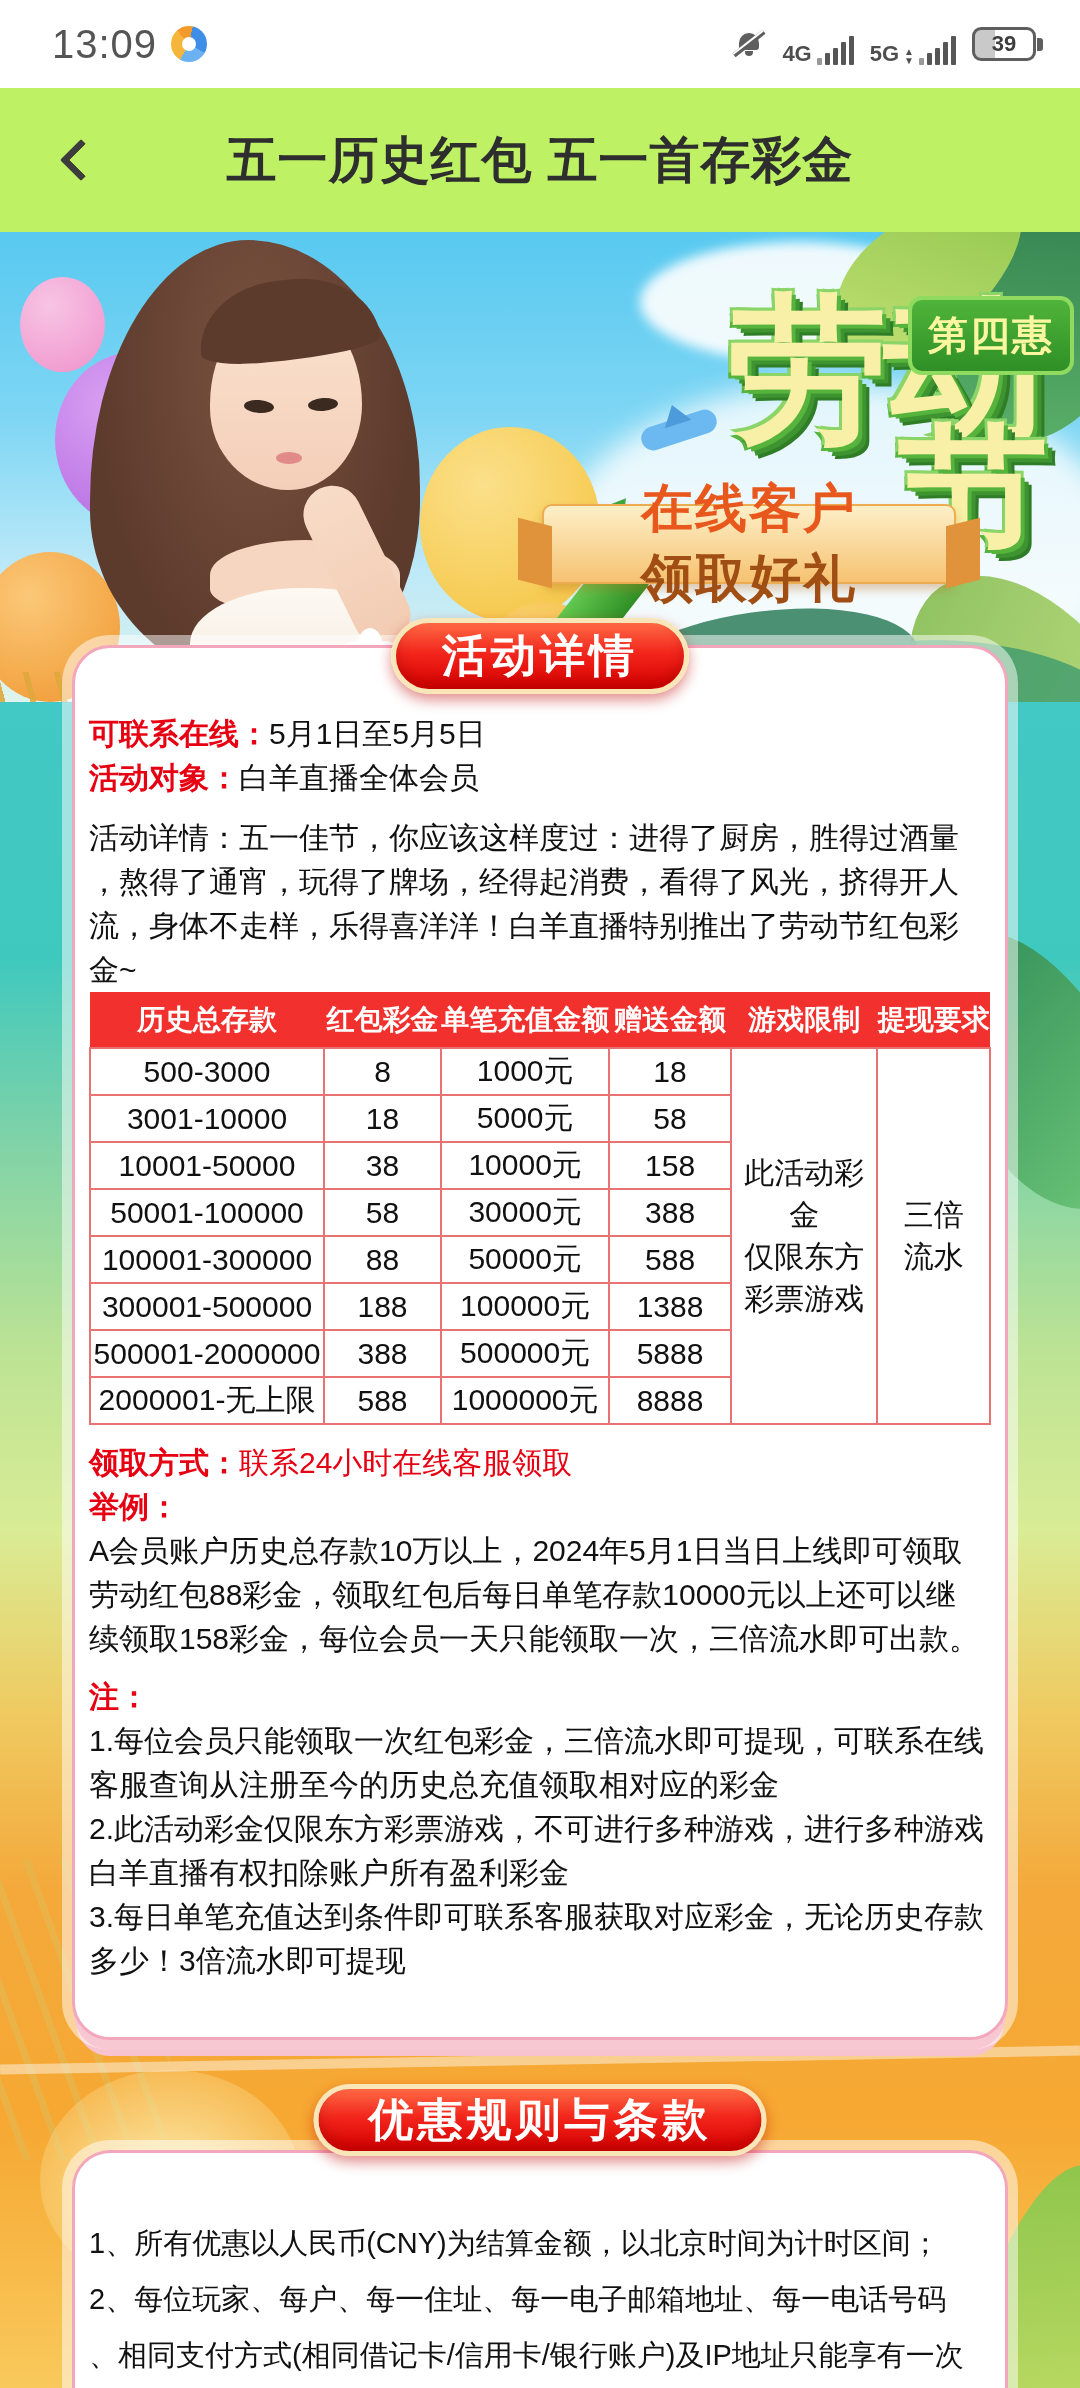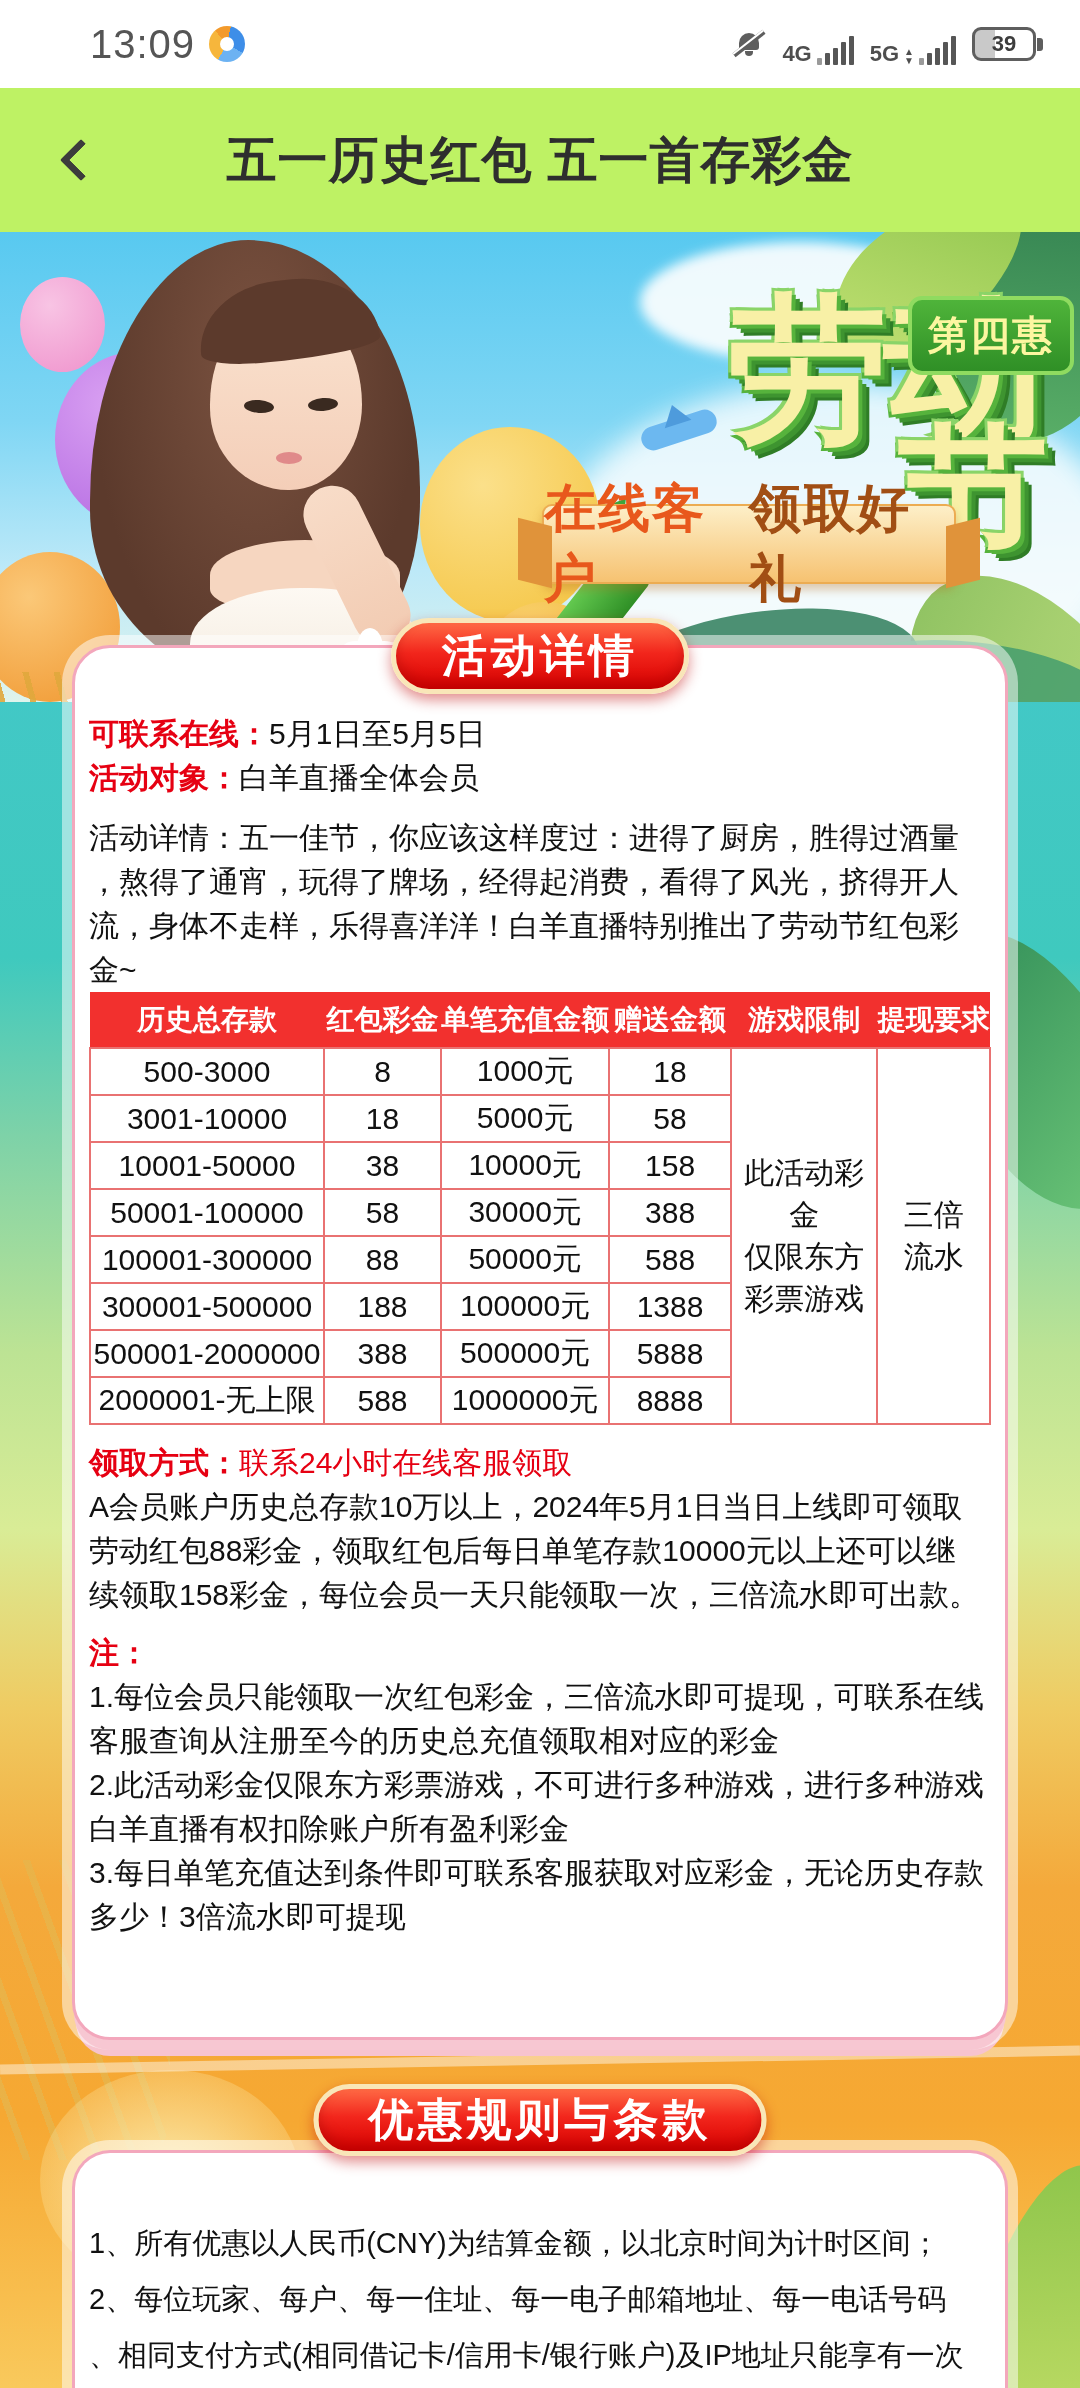--- a/index.html
+++ b/index.html
@@ -14,7 +14,7 @@
   .status-bar{position:absolute;left:0;top:0;width:1080px;height:88px;background:#fff;
     display:flex;align-items:center;justify-content:space-between;padding:0 36px 0 52px;z-index:20;}
   .sb-left{display:flex;align-items:center;gap:14px;}
-  .sb-time{font-size:40px;color:#555;letter-spacing:1px;margin-left:38px;}
+  .sb-time{font-size:40px;color:#555;letter-spacing:1px;}
   .sb-swirl{width:36px;height:36px;border-radius:50%;
     background:conic-gradient(from 210deg,#F6B63C 0 30%,#F39A2B 30% 45%,#3E8EE8 45% 75%,#6CB2F2 75% 100%);
     position:relative;}

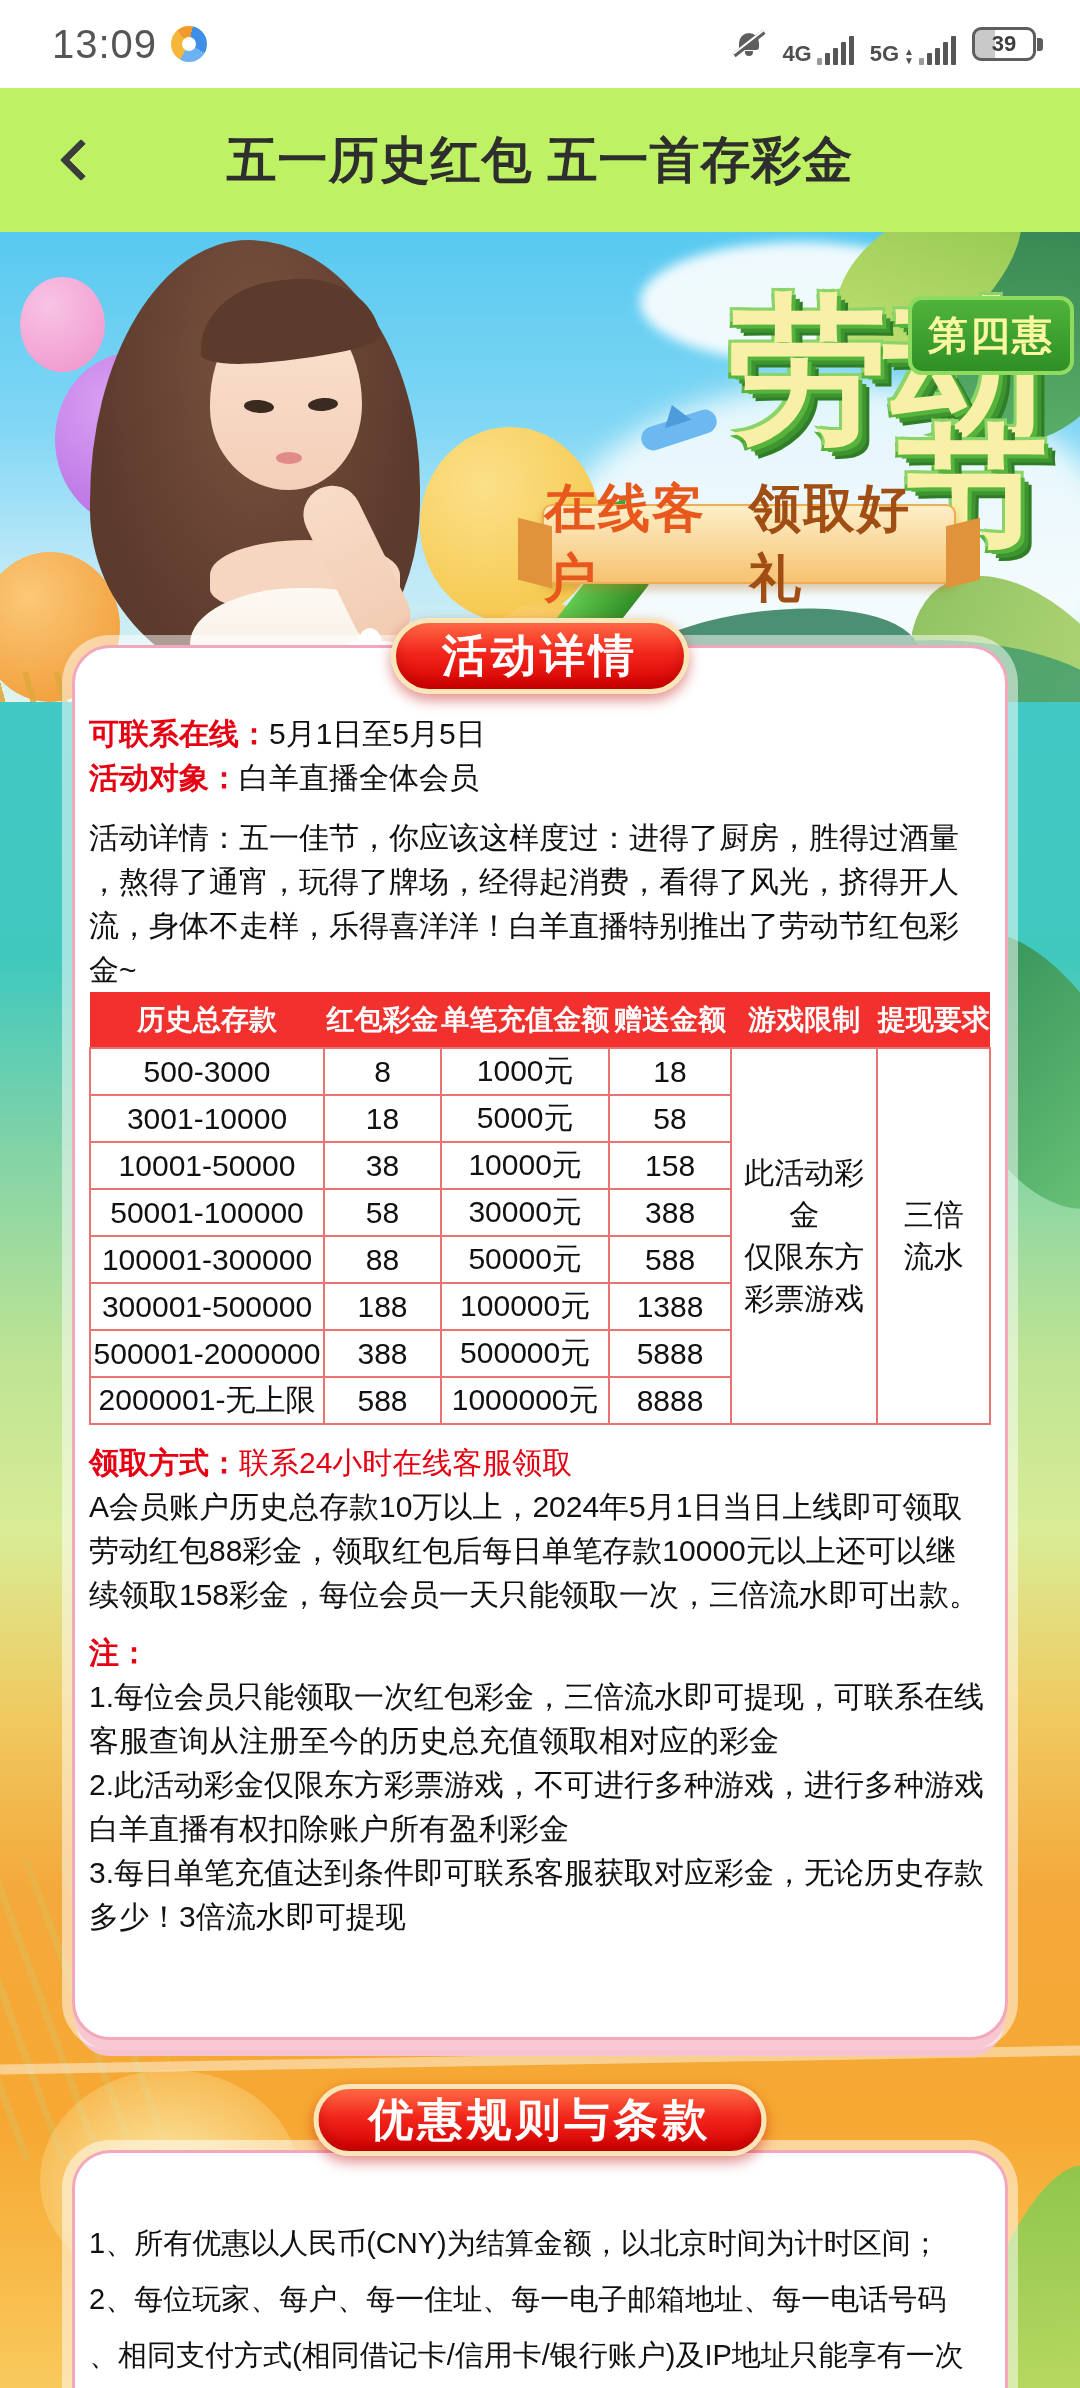--- a/index.html
+++ b/index.html
@@ -104,7 +104,7 @@
     border:4px solid #8FDB60;border-radius:14px;color:#FCF6A0;font-size:40px;font-weight:900;letter-spacing:2px;z-index:5;}
   .ribbon{position:absolute;left:542px;top:272px;width:414px;height:80px;z-index:5;
     background:linear-gradient(180deg,#FDEFC8,#F6C271);border:2px solid #ECAC52;border-radius:10px;
-    display:flex;align-items:center;justify-content:center;box-shadow:0 6px 10px rgba(180,110,30,.35);}
+    display:flex;align-items:center;justify-content:center;box-shadow:0 6px 10px rgba(180,110,30,.35);flex-direction:column;}
   .ribbon::before,.ribbon::after{content:"";position:absolute;top:16px;width:34px;height:62px;background:#E0933A;z-index:-1;}
   .ribbon::before{left:-26px;transform:skewY(14deg);}
   .ribbon::after{right:-26px;transform:skewY(-14deg);}

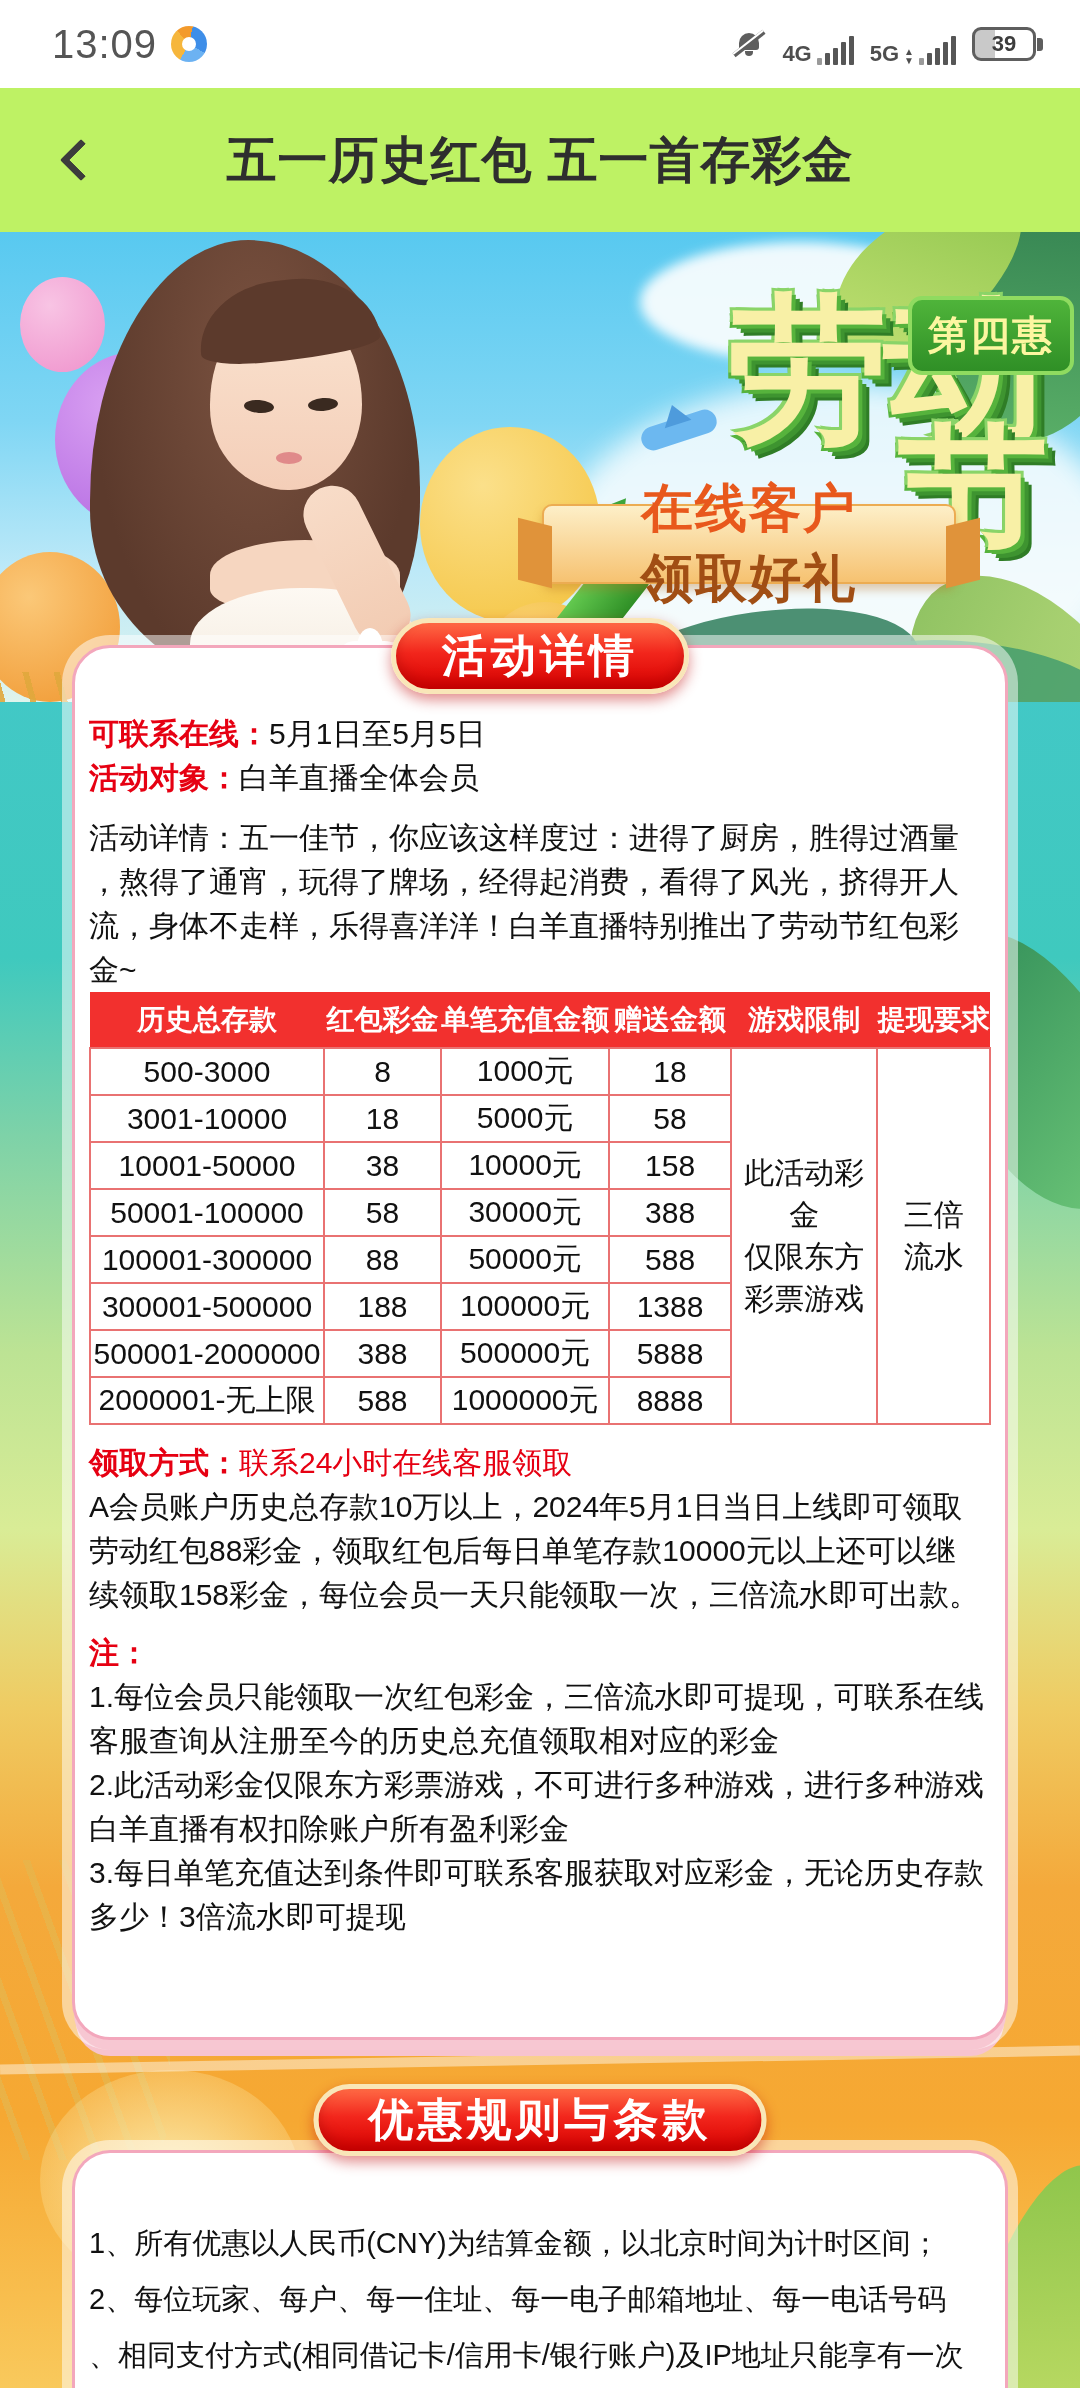--- a/index.html
+++ b/index.html
@@ -345,6 +345,7 @@
   </table>
 
   <p class="claim red"><span class="bold">领取方式：</span><span>联系24小时在线客服领取</span></p>
+  <p class="label-line red bold">举例：</p>
   <p class="para">A会员账户历史总存款10万以上，2024年5月1日当日上线即可领取
 劳动红包88彩金，领取红包后每日单笔存款10000元以上还可以继
 续领取158彩金，每位会员一天只能领取一次，三倍流水即可出款。</p>

